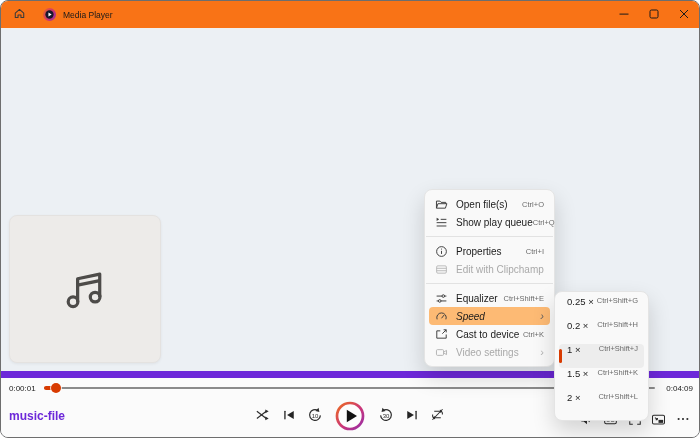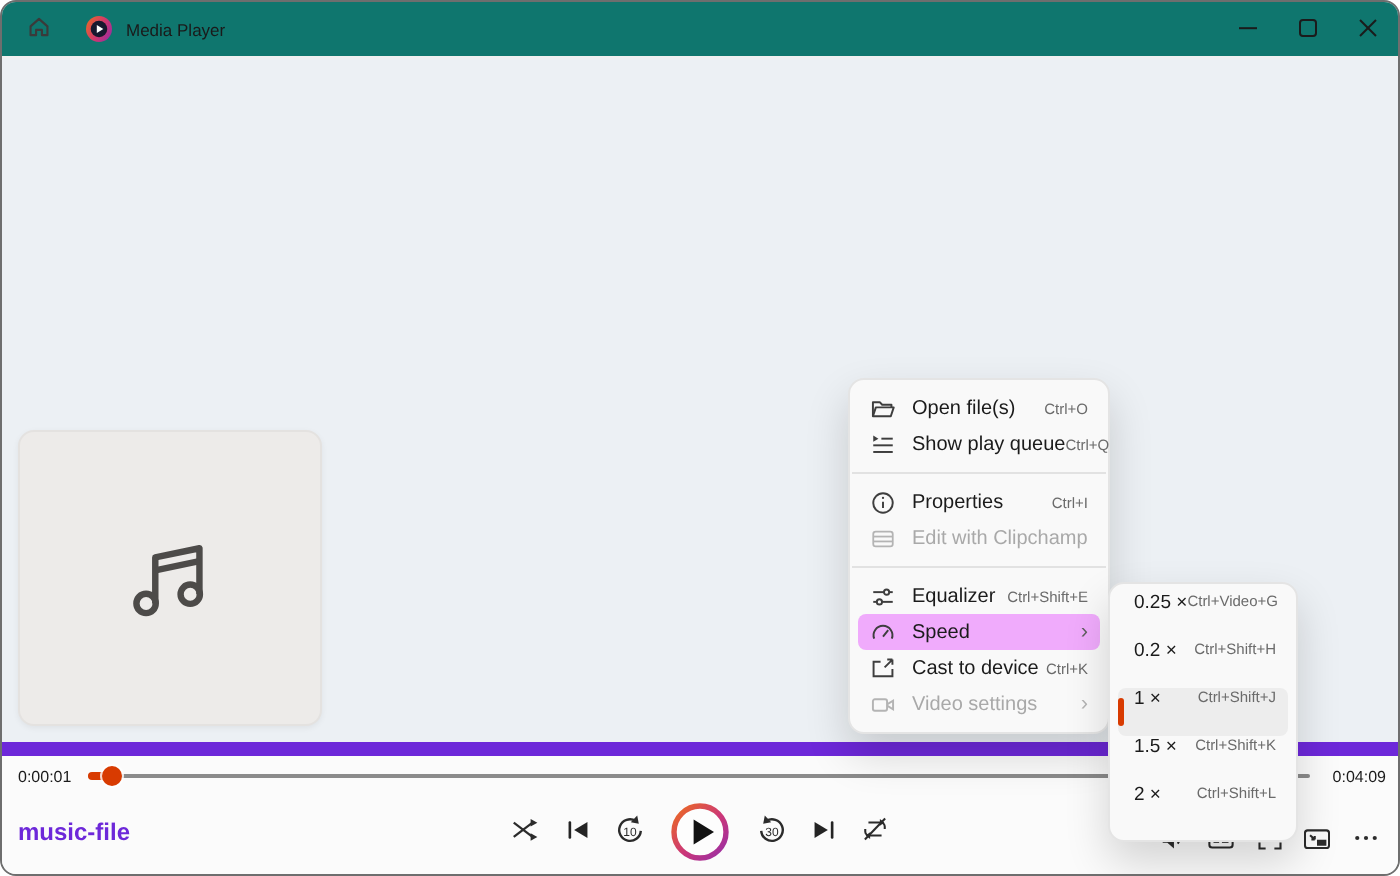--- a/index.html
+++ b/index.html
@@ -11,7 +11,7 @@
   }
   
   .titlebar{
-    position:absolute;top:0;left:0;right:0;height:28px;background:#0f766e;
+    position:absolute;top:0;left:0;right:0;height:28px;background:#f97316;
     display:flex;align-items:center;border-bottom:1px solid #f0f0f0;
   }
   .tb-btn{width:34px;height:28px;display:flex;align-items:center;justify-content:center;background:transparent;border:none;padding:0;cursor:pointer;}

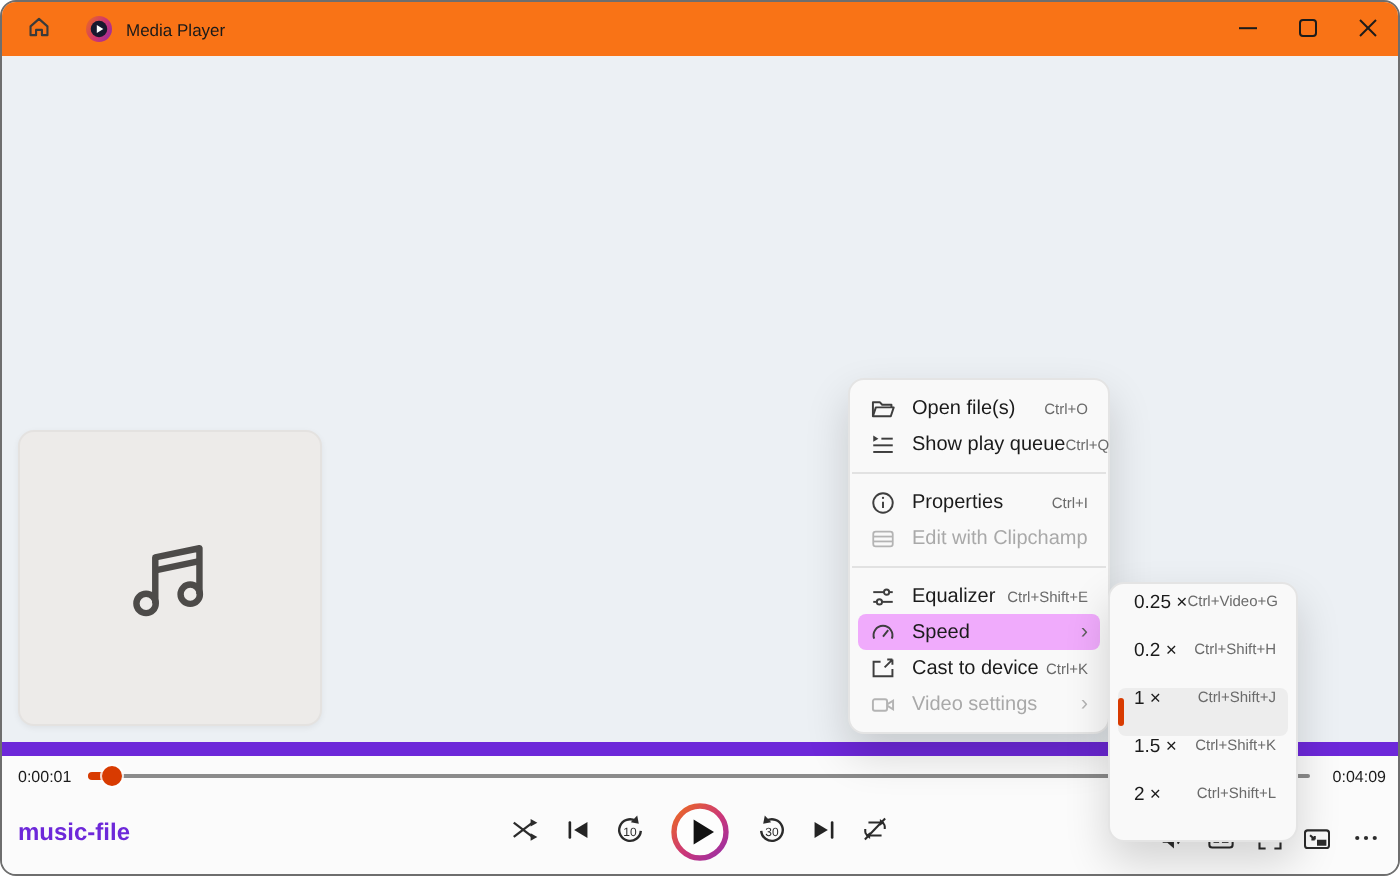--- a/index.html
+++ b/index.html
@@ -351,7 +351,7 @@
     <div class="srow">
 
       <span class="slabel">0.25 ×</span>
-      <span class="sshortcut">Ctrl+Video+G</span>
+      <span class="sshortcut">Ctrl+Shift+G</span>
     </div>
     <div class="srow">
 

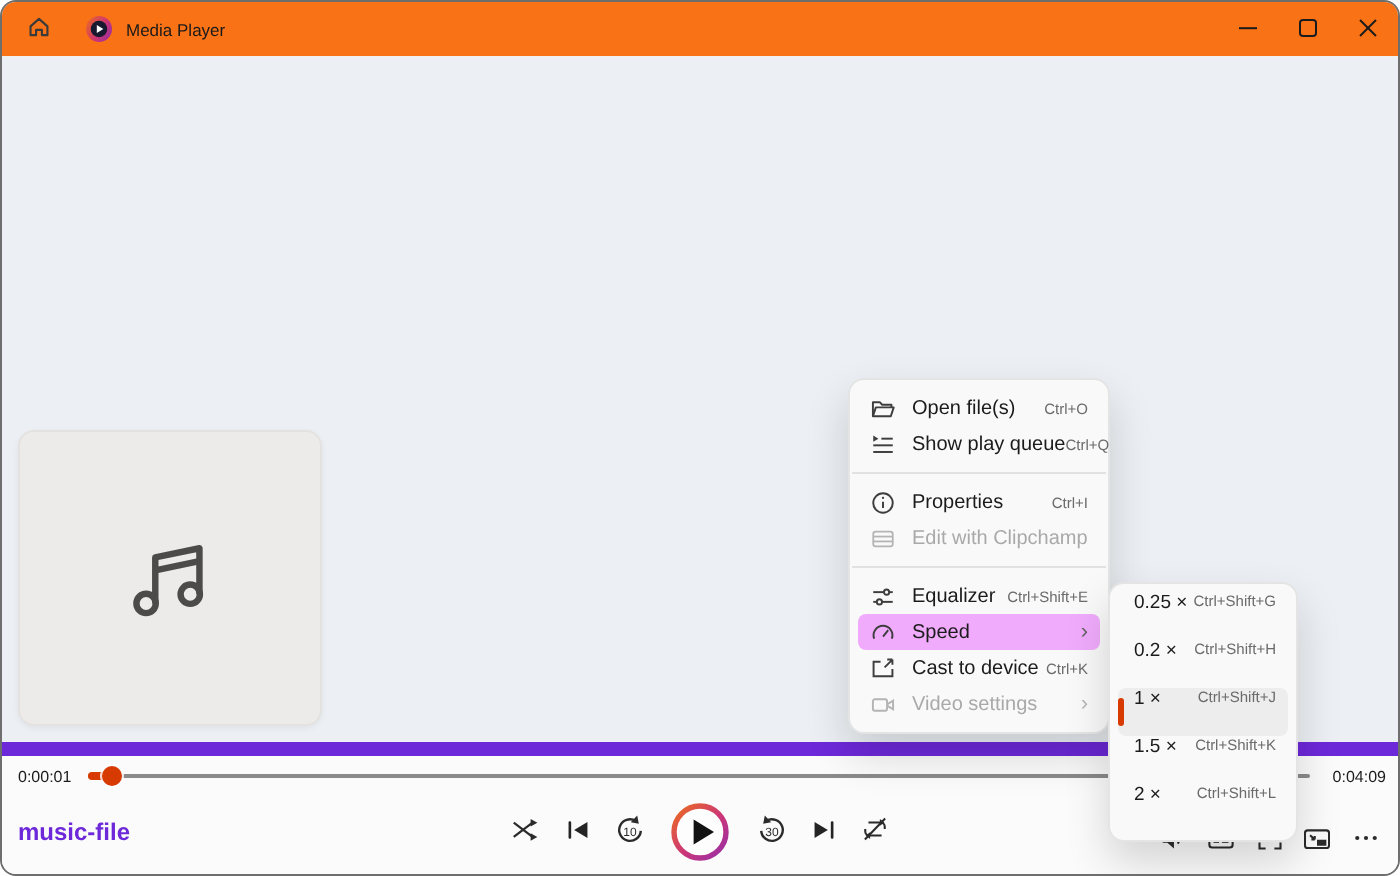--- a/index.html
+++ b/index.html
@@ -50,7 +50,7 @@
   }
   .context-menu{left:423px;top:188px;width:131px;}
   .mrow{display:flex;align-items:center;height:18px;margin:0 4px;padding:0 6px;border-radius:4px;cursor:pointer;text-align:right;}
-  .mrow.highlighted{background:#f0abfc;}
+  .mrow.highlighted{background:#fdba74;font-style:italic;}
   .micon{width:13px;height:13px;display:flex;align-items:center;justify-content:center;color:#3e3e3e;flex:0 0 13px;}
   .mlabel{font-size:10px;color:#1b1b1b;margin-left:8px;white-space:nowrap;}
   .mshortcut{font-size:7.5px;color:#6b6b6b;margin-left:auto;white-space:nowrap;}

